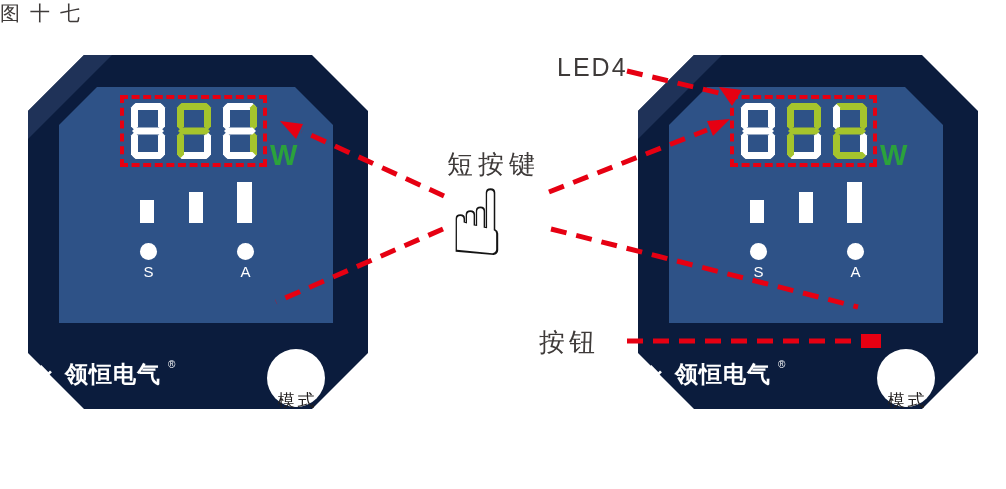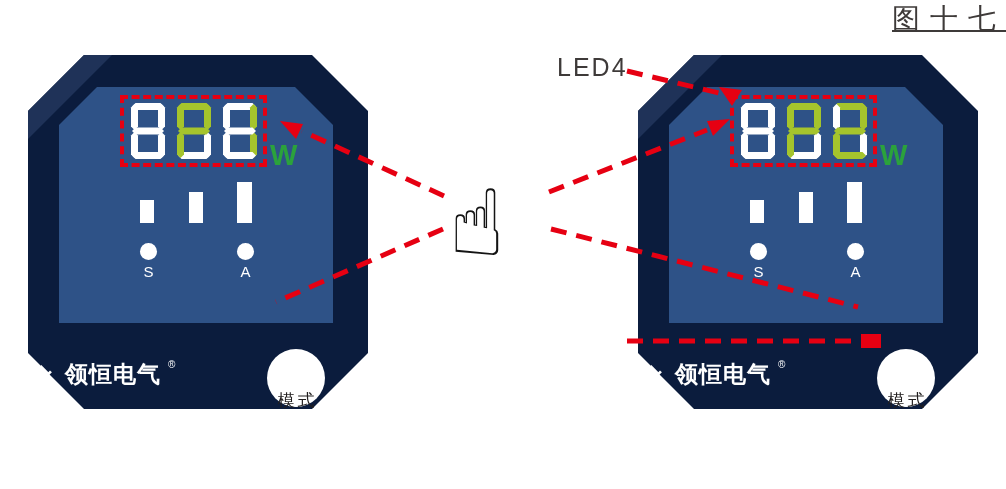--- a/index.html
+++ b/index.html
@@ -42,7 +42,7 @@
   .led4{left:533px; top:53px; font-size:25px; letter-spacing:2px;margin-left:24px;}
   .short-press{left:447px; top:147px; font-size:26px; letter-spacing:5px;}
   .btn-label{left:539px; top:325px; font-size:26px; letter-spacing:4px;}
-  .caption{left:0; top:442px; width:100%; text-align:right; font-size:28px; letter-spacing:10px; color:var(--ink);text-decoration:underline;}
+  .caption{left:0; top:442px; width:100%; text-align:left; font-size:20px; letter-spacing:10px; color:var(--ink);}
   .hand{position:absolute; left:449px; top:178px; font-size:92px; line-height:1; color:#141414;
     font-family:"DejaVu Sans", sans-serif; z-index:4;}
   .overlay{position:absolute; inset:0; z-index:5; pointer-events:none;}

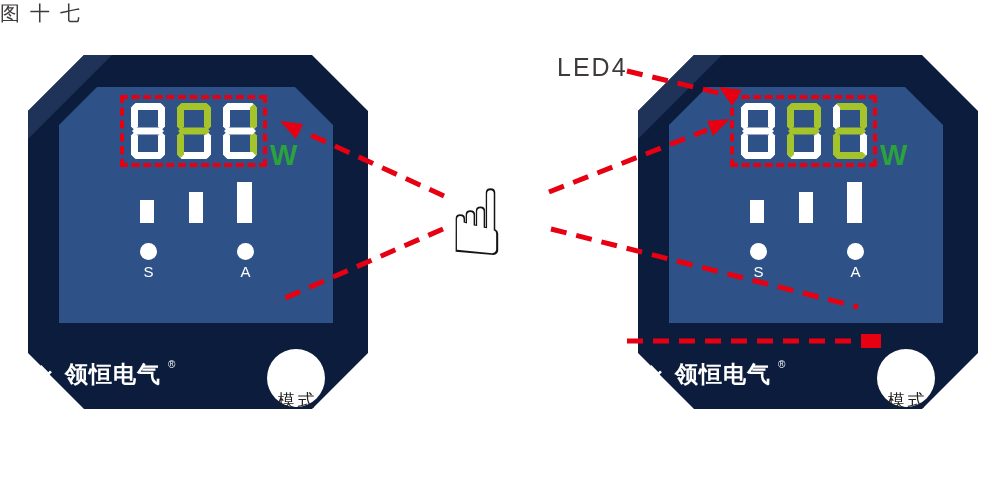--- a/index.html
+++ b/index.html
@@ -181,6 +181,7 @@
   </div>
 
   <div class="callout led4">LED4</div>
+  <div class="callout short-press">短按键</div>
   <div class="caption">图十七</div>
   <div class="hand">☝</div>
 

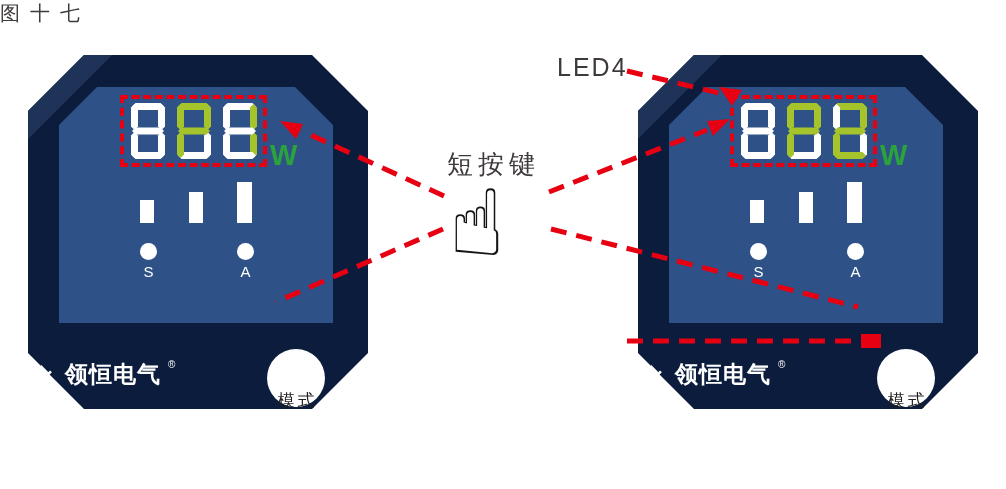--- a/index.html
+++ b/index.html
@@ -182,6 +182,7 @@
 
   <div class="callout led4">LED4</div>
   <div class="callout short-press">短按键</div>
+  <div class="callout btn-label">按钮</div>
   <div class="caption">图十七</div>
   <div class="hand">☝</div>
 

